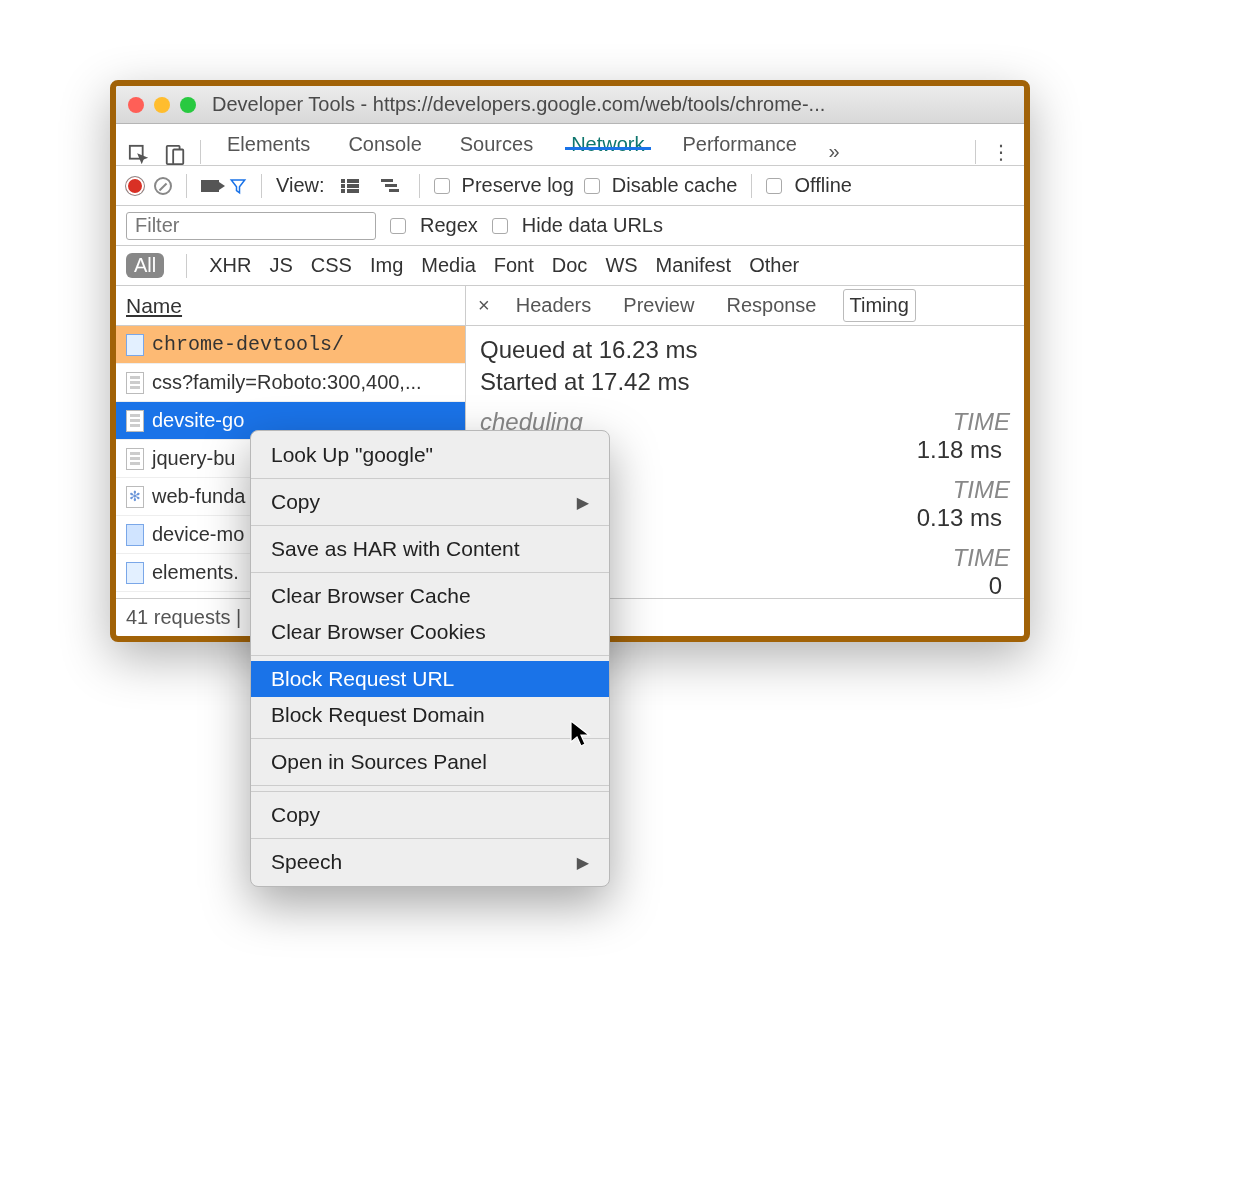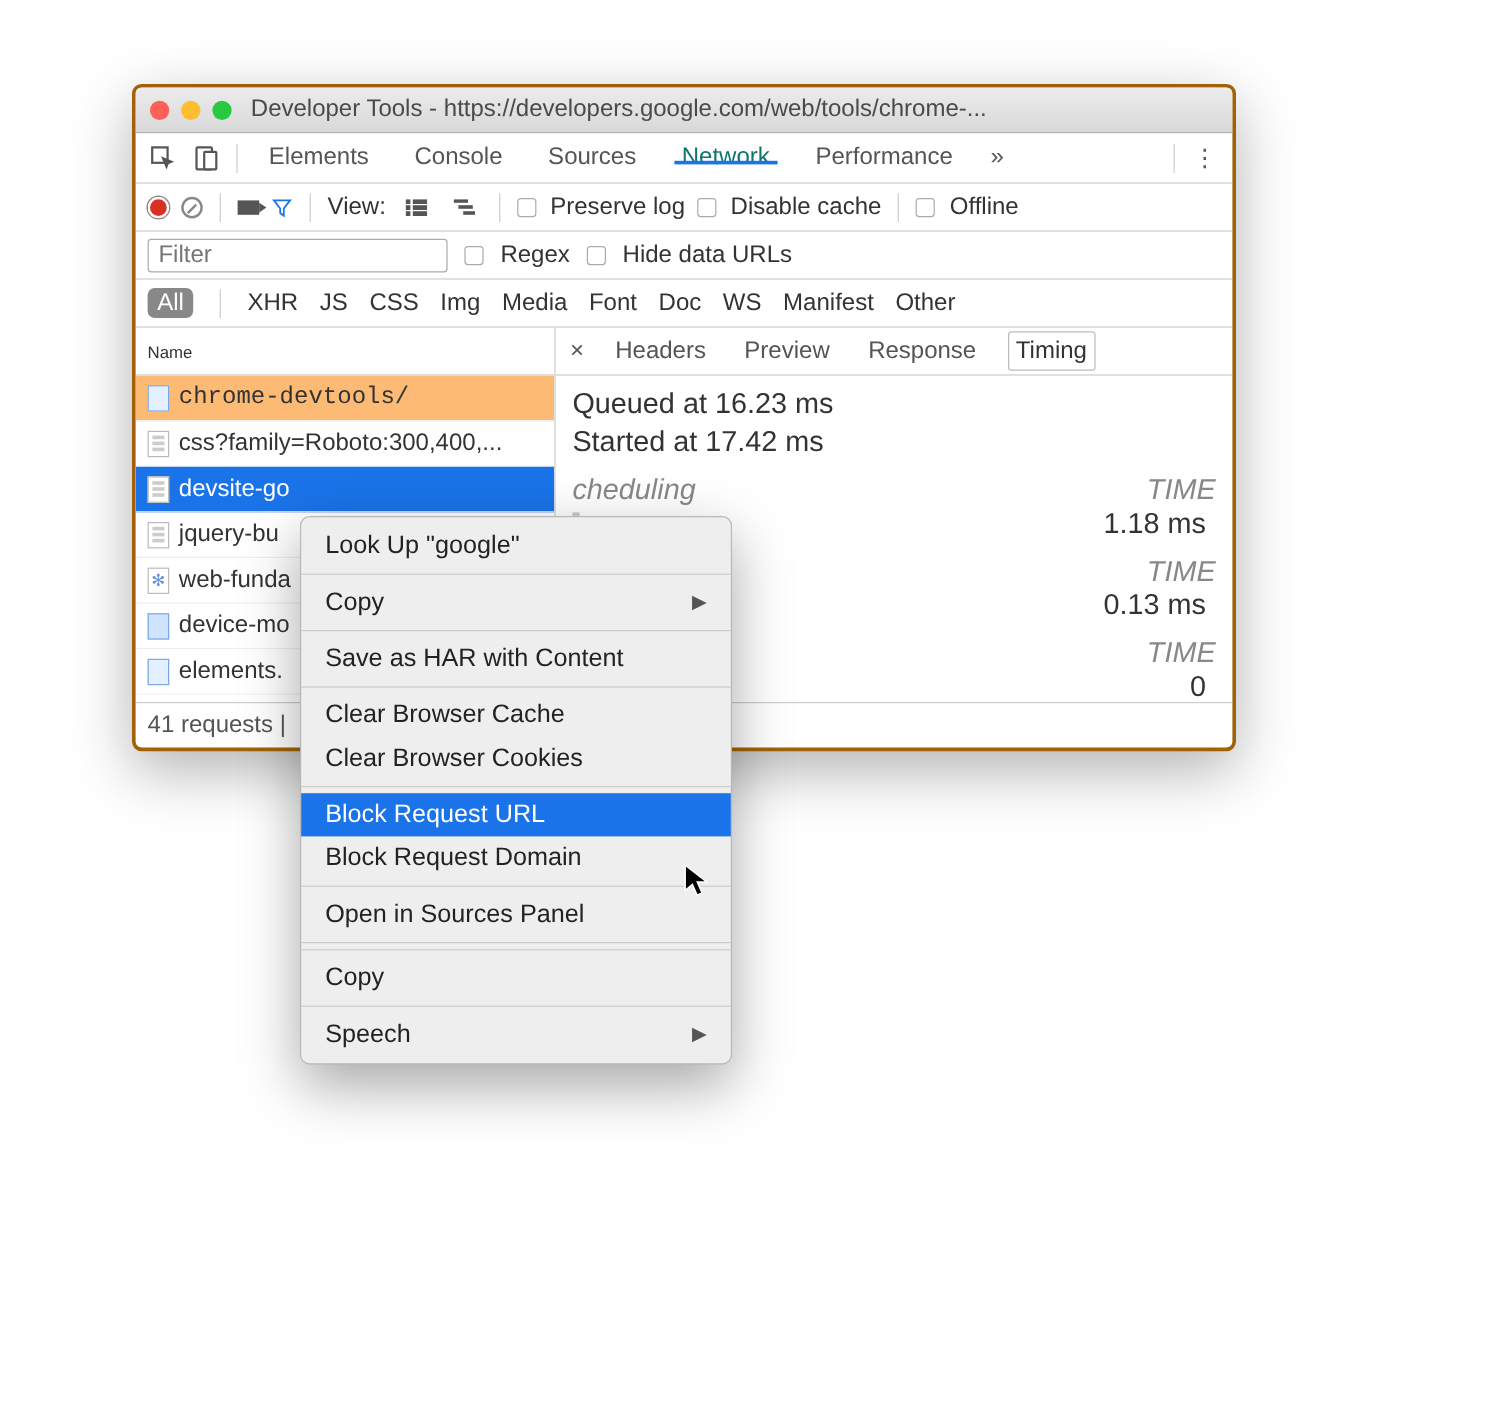--- a/index.html
+++ b/index.html
@@ -13,10 +13,10 @@
   .window {
     position: absolute;
     left: 110px;
-    top: 70px;
+    top: 80px;
     width: 920px;
     background: #fff;
-    border: 3px solid #a16207;
+    border: 6px solid #a16207;
     border-radius: 8px;
     box-shadow: 0 16px 50px rgba(0,0,0,0.30);
     overflow: hidden;

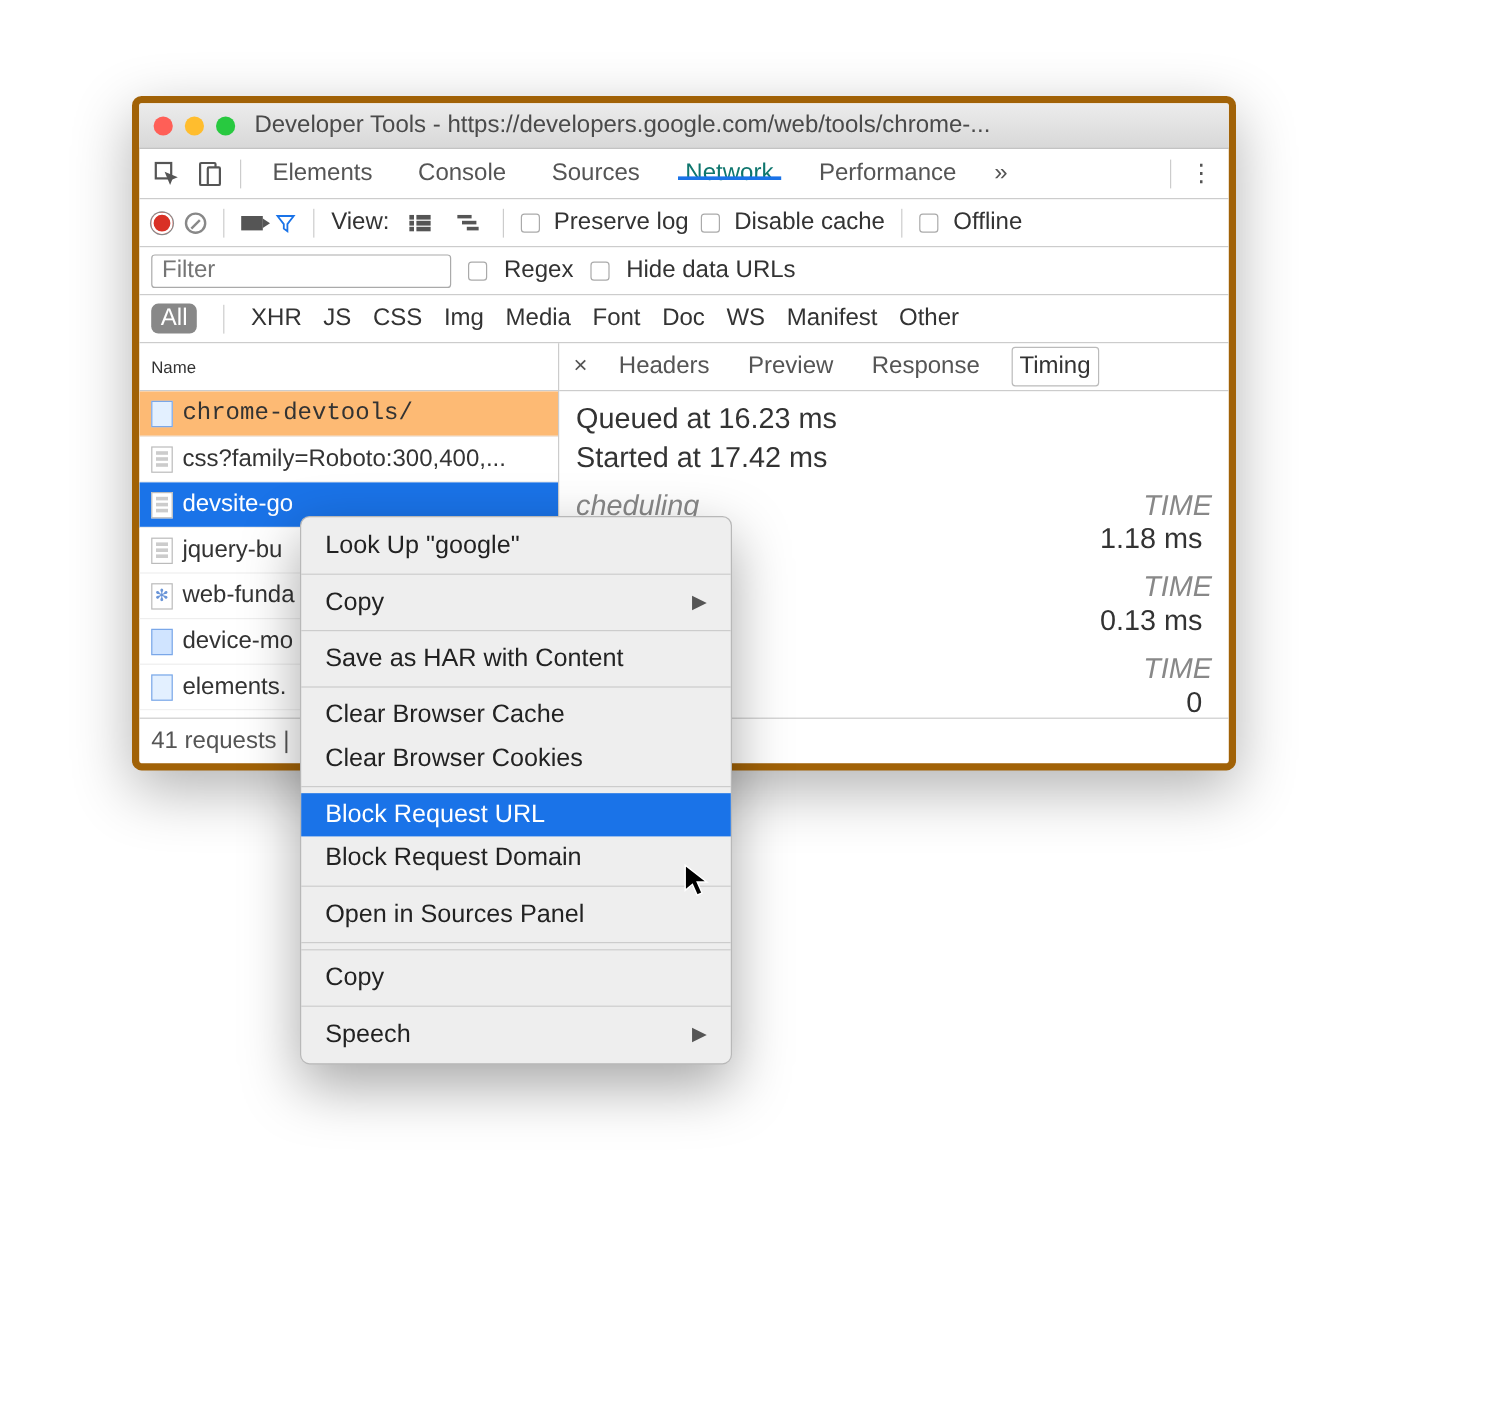--- a/index.html
+++ b/index.html
@@ -41,7 +41,7 @@
     height: 42px;
     border-bottom: 1px solid #ccc;
     display: flex;
-    align-items: center;
+    align-items: flex-start;
     padding: 16px 8px;
     gap: 6px;
   }

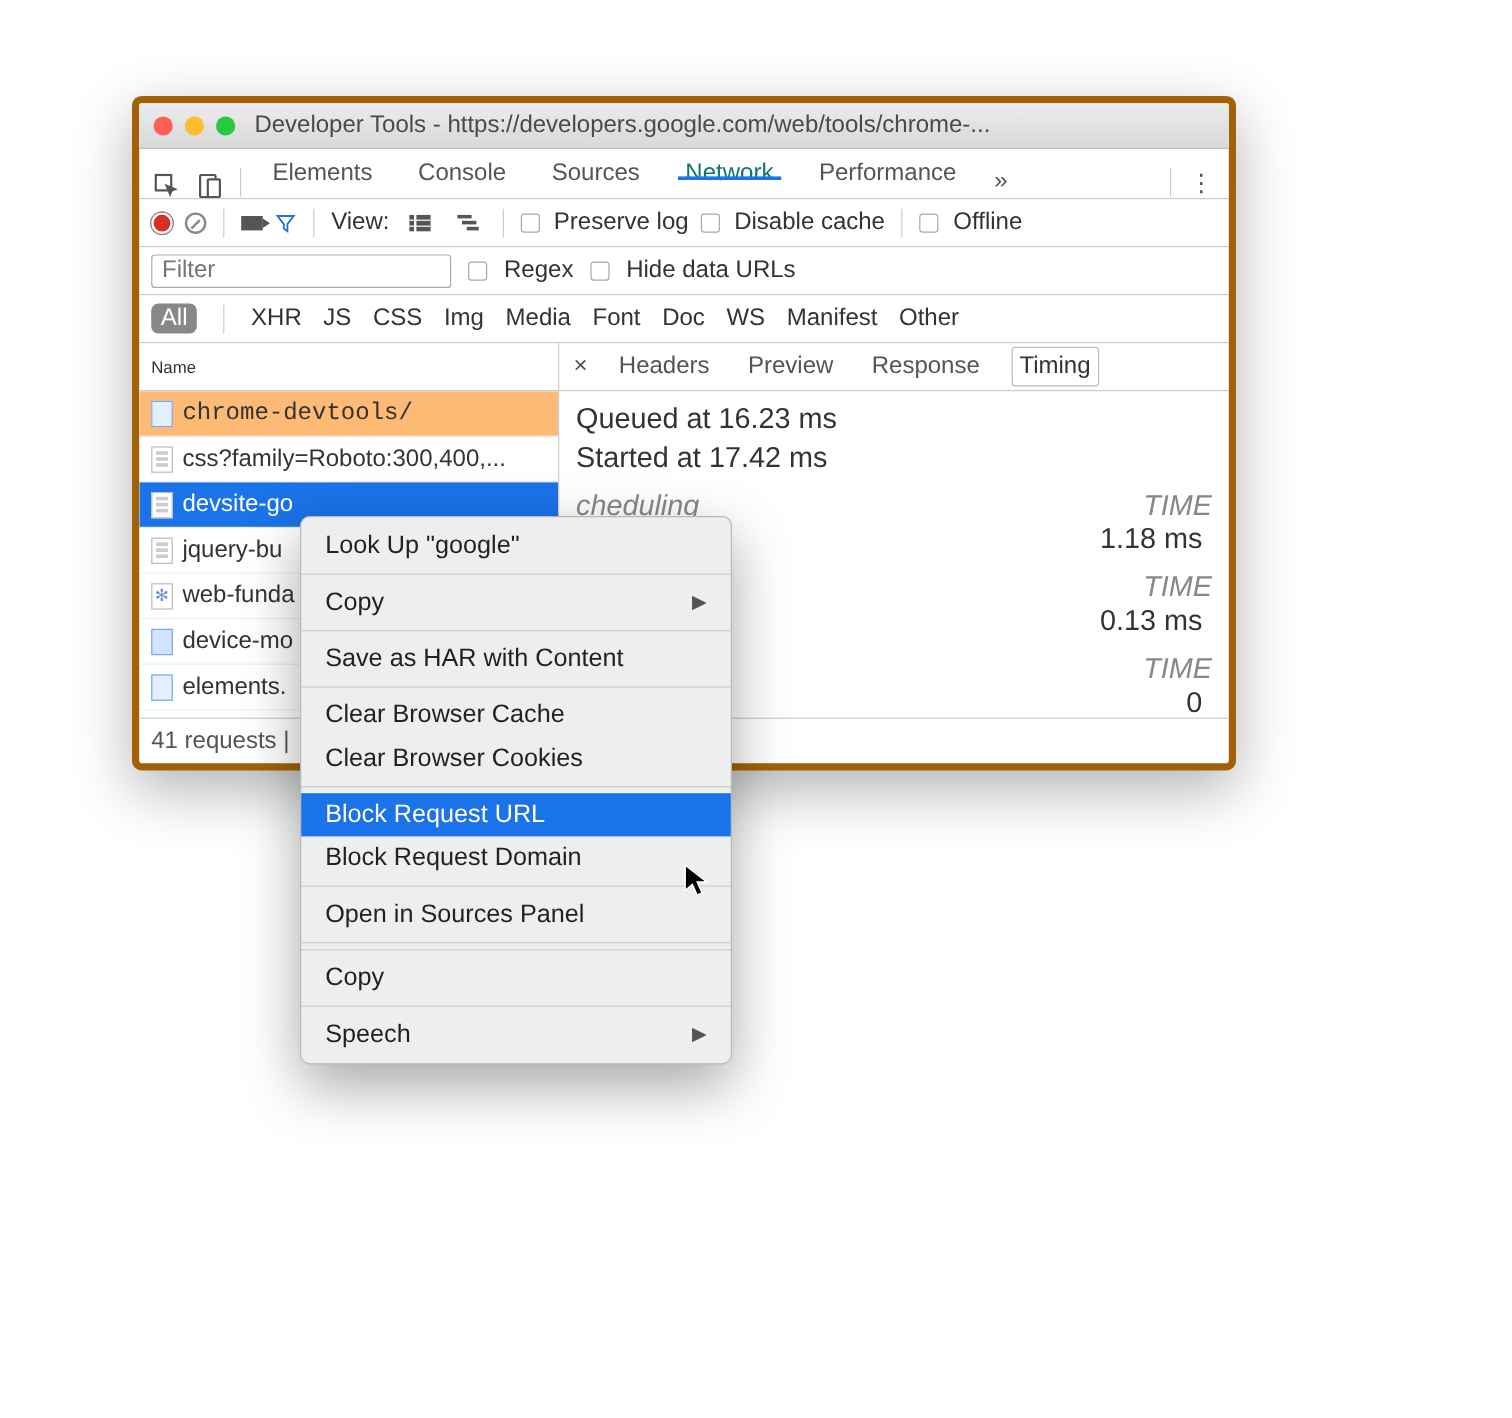--- a/index.html
+++ b/index.html
@@ -109,7 +109,7 @@
   }
   .nameheader {
     height:40px; display:flex; align-items:center; padding-left:10px;
-    border-bottom:1px solid #ccc; font-size:14px; color:#333;
+    border-bottom:1px solid #ccc; font-size:21px; color:#333;text-decoration:underline;
   }
   .nlist { overflow:hidden; }
   .nrow {

